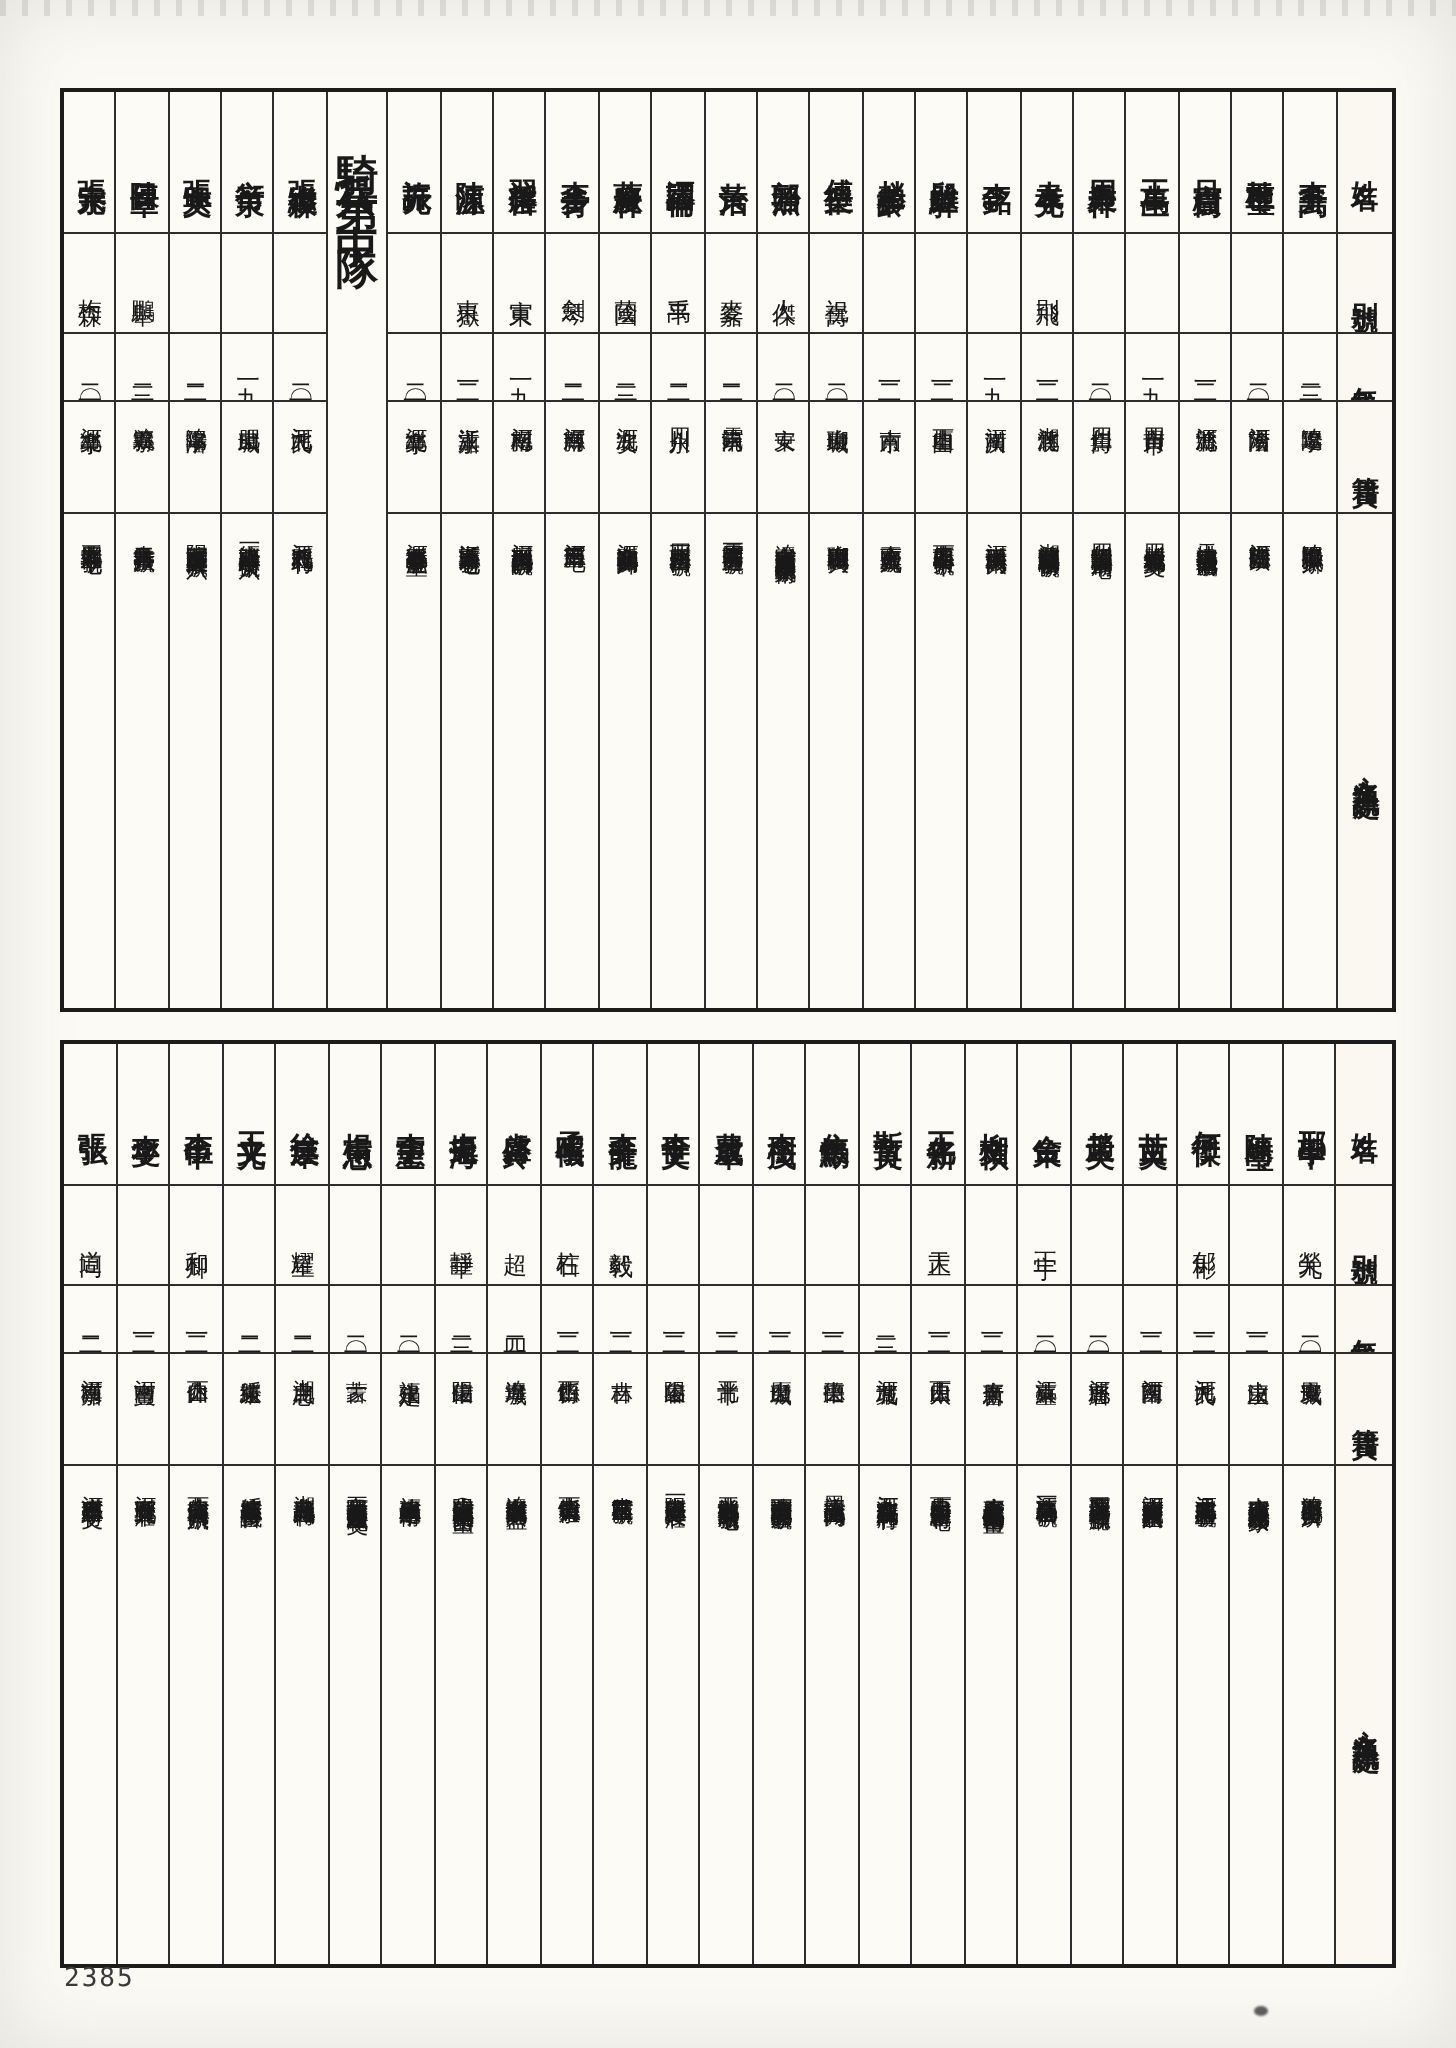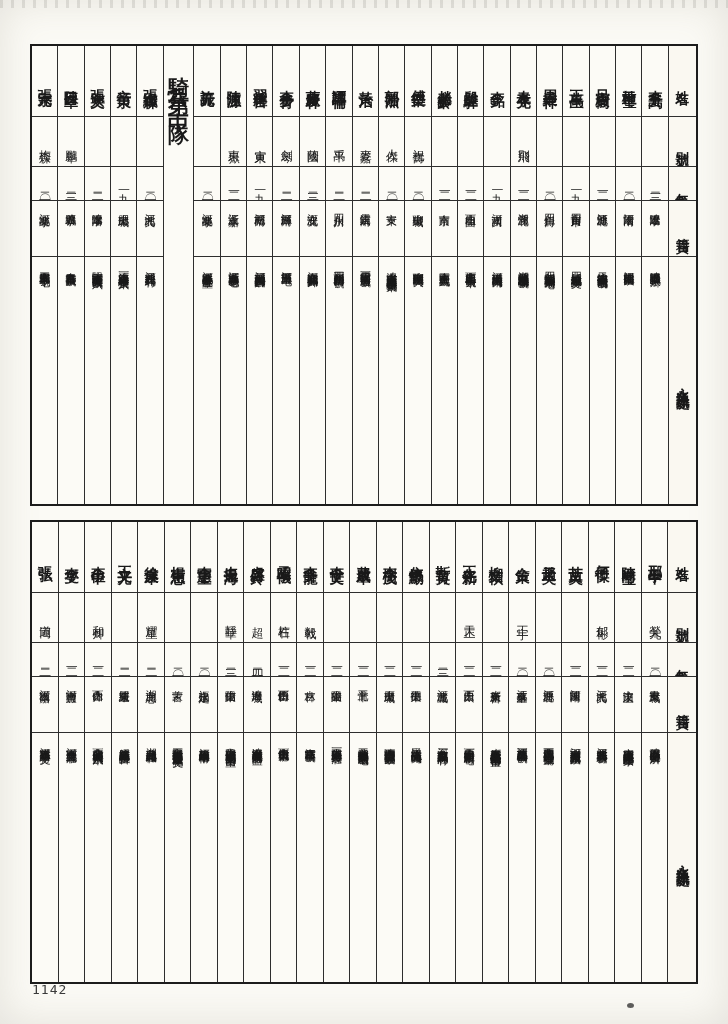--- a/index.html
+++ b/index.html
@@ -940,7 +940,7 @@
       </div>
   </div>
 
-  <div class="page-number">1142</div>
+  <div class="page-number">2385</div>
   <div class="smudge smudge-1"></div>
 </div>
 

